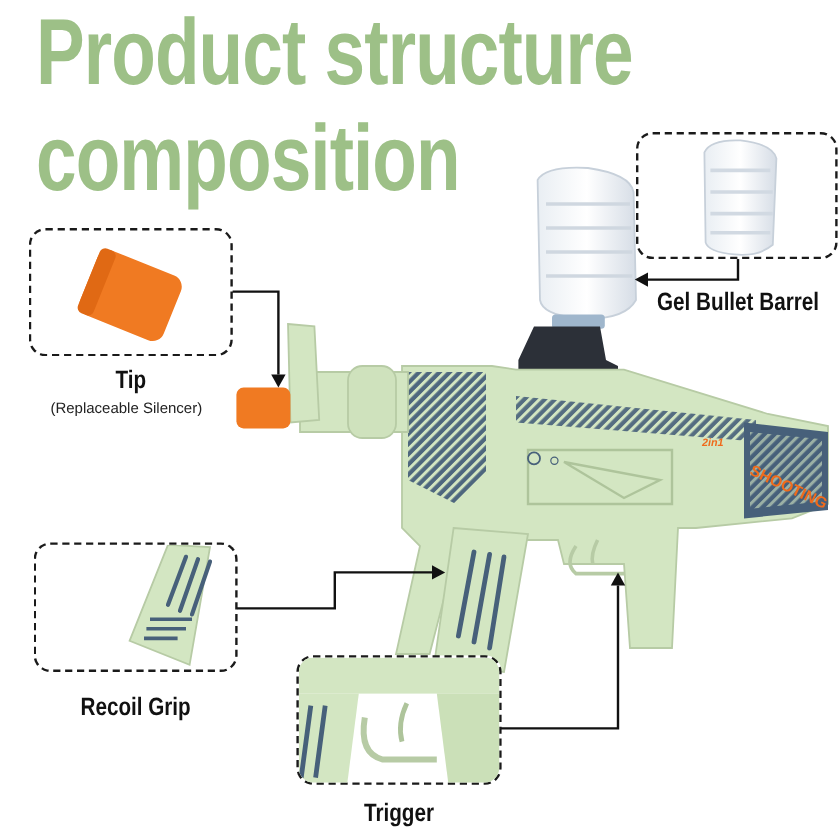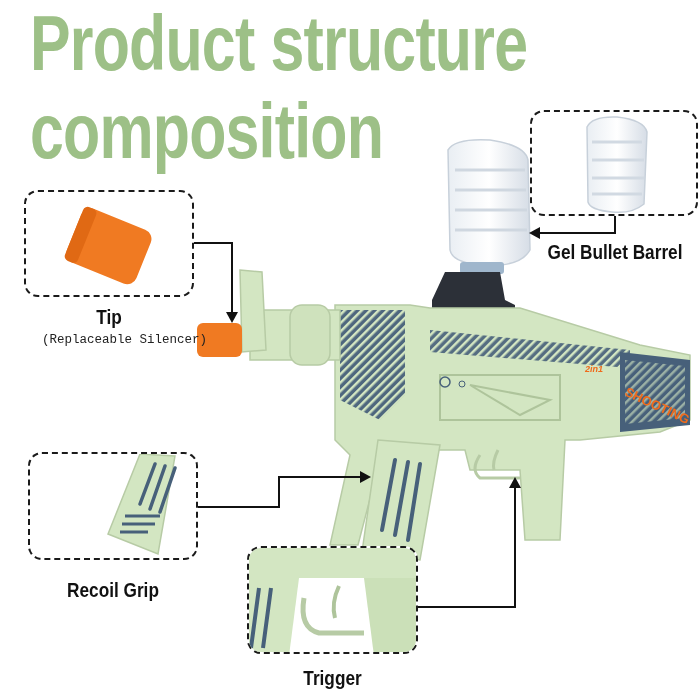--- a/index.html
+++ b/index.html
@@ -9,7 +9,7 @@
   .t2{top:92px;}
   .box{position:absolute;border:2.5px dashed #1a1a1a;border-radius:14px;box-sizing:border-box;overflow:hidden;background:#fff;}
   .label{position:absolute;font-family:"Liberation Sans",sans-serif;font-weight:bold;color:#111;font-size:21px;transform:scaleX(0.82);transform-origin:center top;white-space:nowrap;text-align:center;}
-  .sublabel{position:absolute;font-family:Liberation Mono, monospace;color:#222;font-size:12.5px;white-space:nowrap;}
+  .sublabel{position:absolute;font-family:Liberation Sans, sans-serif;color:#222;font-size:12.5px;white-space:nowrap;}
   svg{position:absolute;left:0;top:0;}
 </style>
 </head>

